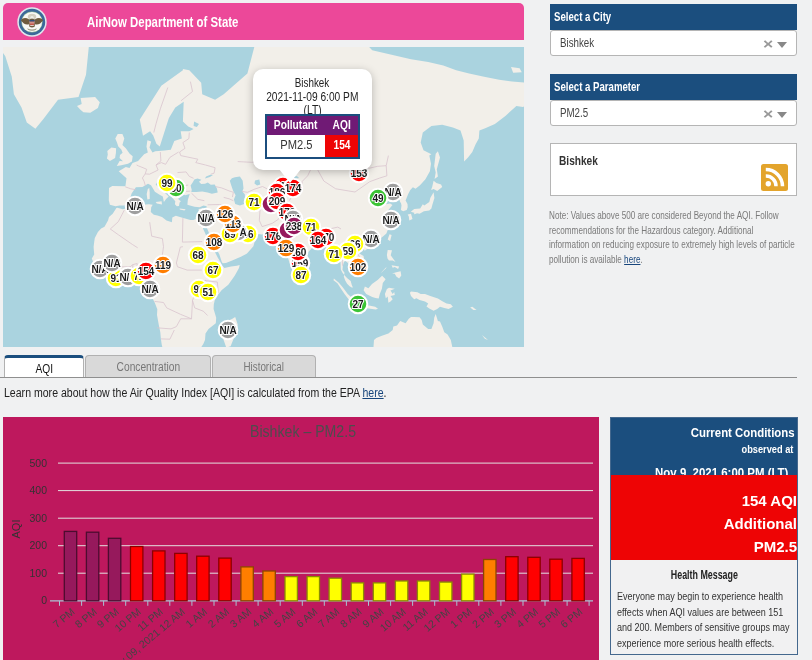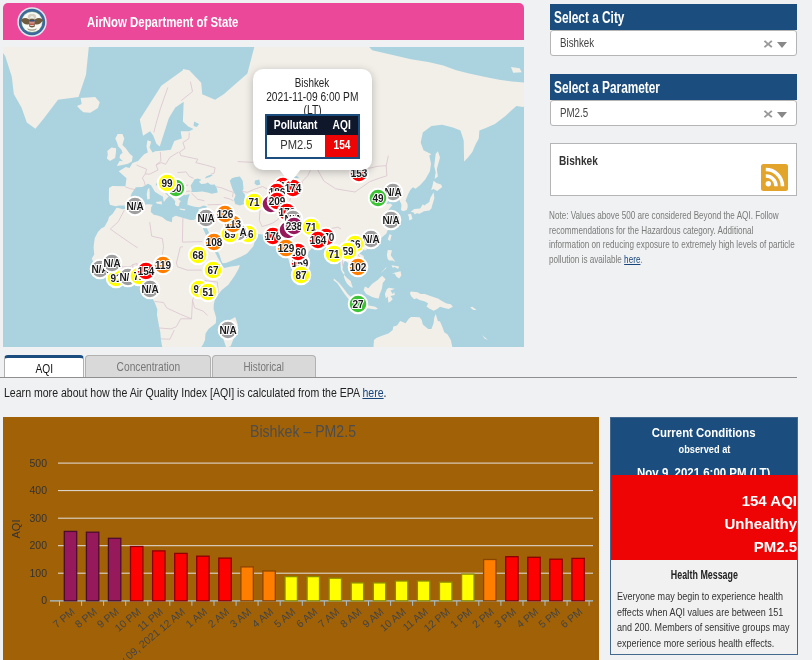--- a/index.html
+++ b/index.html
@@ -18,7 +18,7 @@
 #tiptbl { position:absolute; left:12px; top:45px; width:95px; border:2px solid #1b4e7e; border-collapse:collapse; }
 #tiptbl td { font-size:12px; height:20px; }
 #tiptbl .th { background:#0f172a; color:#fff; font-weight:bold;text-align:center; }
-.sideh { left:550px; width:247px; height:26px; background:#1b4e7e; color:#fff; font-weight:bold; font-size:16px; padding:5px 0 0 4px; }
+.sideh { left:550px; width:247px; height:26px; background:#1b4e7e; color:#fff; font-weight:bold; font-size:13px; padding:5px 0 0 4px; }
 .sidedd { left:550px; width:247px; height:26px; background:#fff; border:1px solid #b5b5b5; border-radius:3px; font-size:12.5px; color:#444; padding:5px 0 0 9px; }
 .ddx { position:absolute; right:24px; top:5px; color:#999; font-size:14px; font-weight:bold; transform:scaleX(1.25); }
 .ddt { position:absolute; right:9px; top:11px; width:0; height:0; border-left:5px solid transparent; border-right:5px solid transparent; border-top:6px solid #888; }

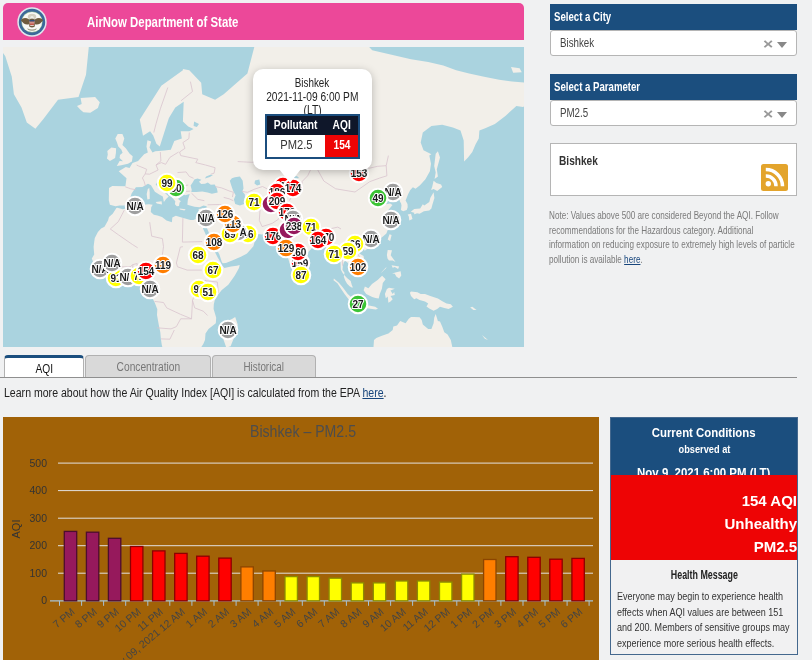--- a/index.html
+++ b/index.html
@@ -17,7 +17,7 @@
 #tip:after { content:""; position:absolute; left:26px; top:100px; border:11px solid transparent; border-top:14px solid #fff; border-bottom:none; }
 #tiptbl { position:absolute; left:12px; top:45px; width:95px; border:2px solid #1b4e7e; border-collapse:collapse; }
 #tiptbl td { font-size:12px; height:20px; }
-#tiptbl .th { background:#0f172a; color:#fff; font-weight:bold;text-align:center; }
+#tiptbl .th { background:#701a75; color:#fff; font-weight:bold;text-align:center; }
 .sideh { left:550px; width:247px; height:26px; background:#1b4e7e; color:#fff; font-weight:bold; font-size:13px; padding:5px 0 0 4px; }
 .sidedd { left:550px; width:247px; height:26px; background:#fff; border:1px solid #b5b5b5; border-radius:3px; font-size:12.5px; color:#444; padding:5px 0 0 9px; }
 .ddx { position:absolute; right:24px; top:5px; color:#999; font-size:14px; font-weight:bold; transform:scaleX(1.25); }

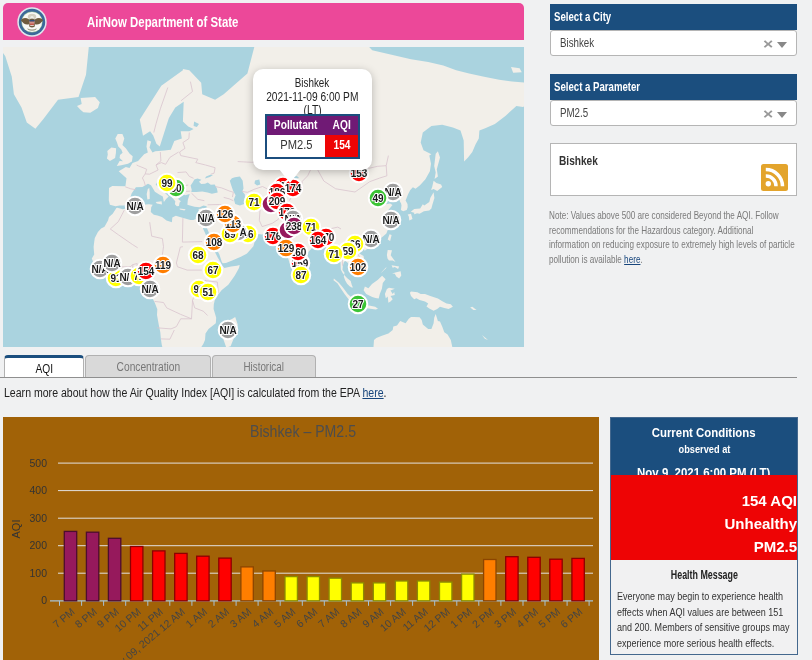--- a/index.html
+++ b/index.html
@@ -31,7 +31,7 @@
 #tabline { left:0; top:377px; width:797px; height:1px; background:#8f8f8f; }
 #learn { left:4px; top:386px; font-size:12px; color:#222; }
 #learn a { color:#16457c; }
-#chart { left:3px; top:417px; width:596px; height:243px; background:#a16207; }
+#chart { left:3px; top:417px; width:596px; height:243px; background:#be185d; }
 .yl { font-size:10.5px; fill:#333; font-family:"Liberation Sans",sans-serif; }
 .xl { font-size:10.5px; fill:#444; font-family:"Liberation Sans",sans-serif; }
 #cc { left:610px; top:417px; width:188px; height:238px; background:#f1f1f2; border:1px solid #44688e; }

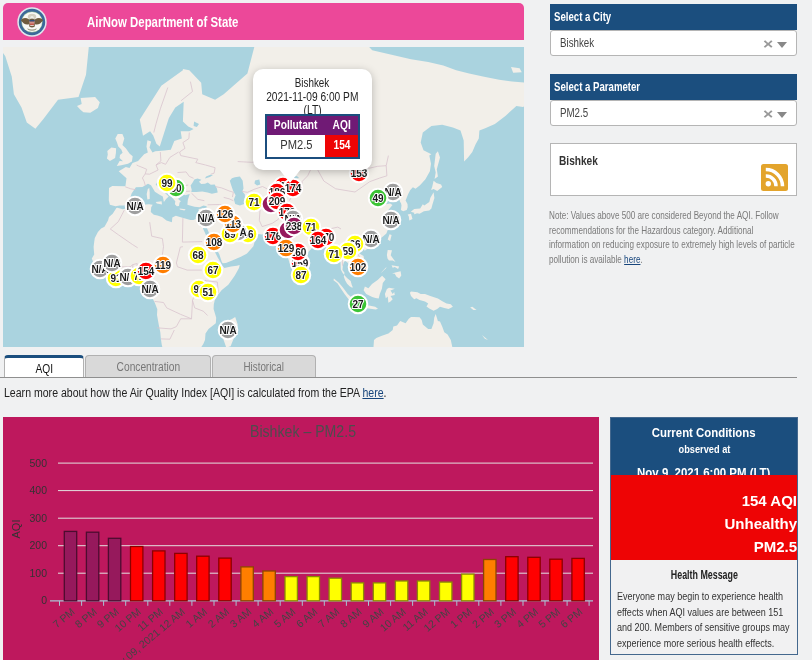--- a/index.html
+++ b/index.html
@@ -35,7 +35,7 @@
 .yl { font-size:10.5px; fill:#333; font-family:"Liberation Sans",sans-serif; }
 .xl { font-size:10.5px; fill:#444; font-family:"Liberation Sans",sans-serif; }
 #cc { left:610px; top:417px; width:188px; height:238px; background:#f1f1f2; border:1px solid #44688e; }
-#cchdr { position:absolute; left:0; top:0; width:100%; height:57px; background:#1b4e7e; color:#fff; text-align:center; }
+#cchdr { position:absolute; left:0; top:0; width:100%; height:57px; background:#1b4e7e; color:#fff; text-align:right; }
 #ccred { position:absolute; left:0; top:57px; width:100%; height:85px; background:#ee0405; color:#fff; text-align:right; font-weight:bold; font-size:15px; }
 #cchm { position:absolute; left:0; top:142px; width:100%; text-align:center; }
 #cchm .bt { font-size:12px; font-weight:bold; color:#222; margin-top:8px; }

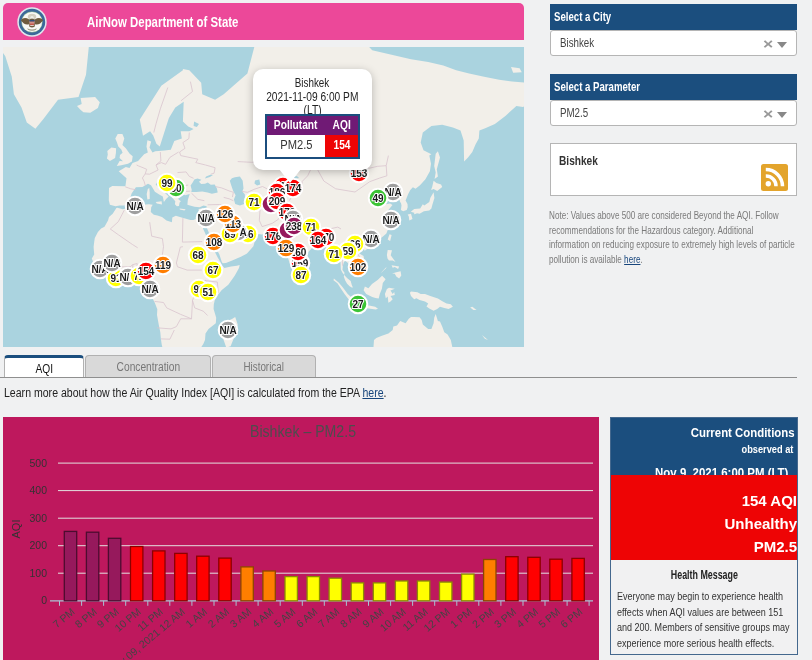--- a/index.html
+++ b/index.html
@@ -384,7 +384,7 @@
       </div>
 <div id="ccred">
         <div style="margin-top:17px">154 AQI</div>
-<div style="margin-top:6px">Unhealthy</div>
+<div style="margin-top:6px">Additional</div>
 <div style="margin-top:6px">PM2.5</div>
       </div>
 <div id="cchm">

